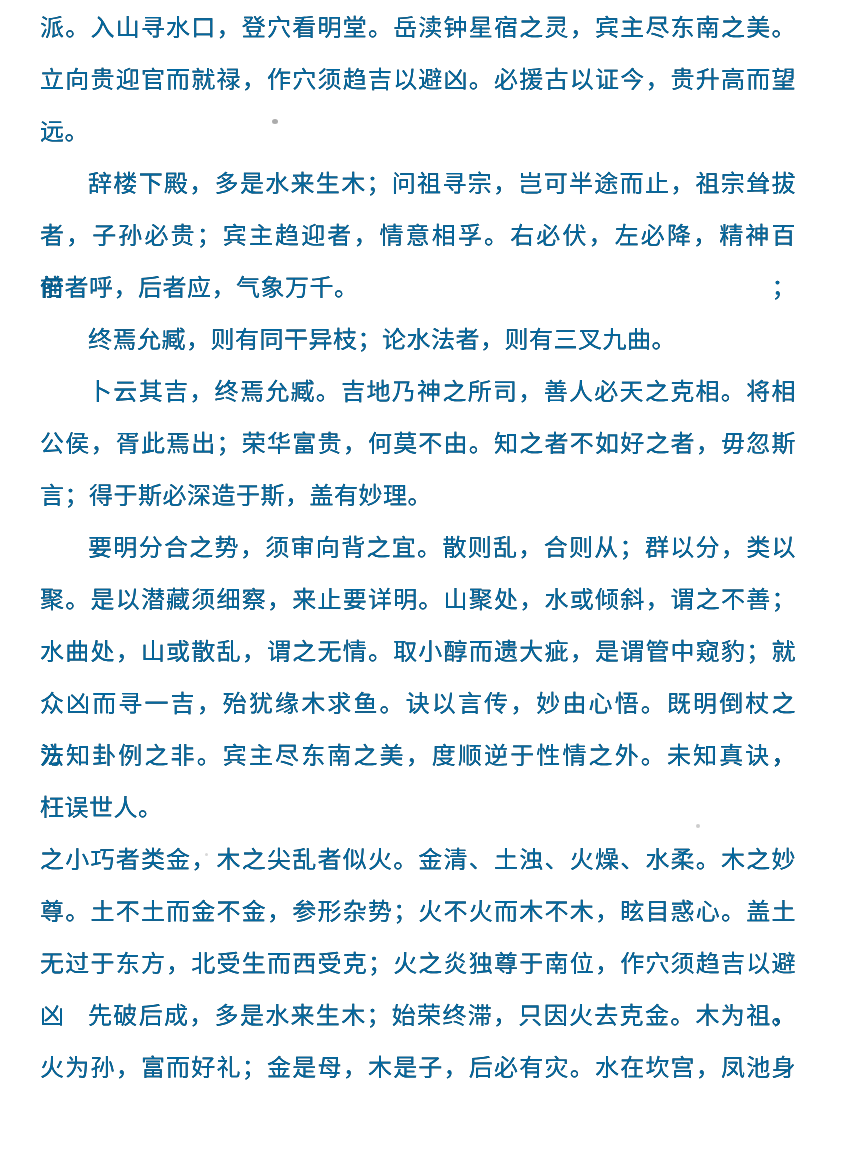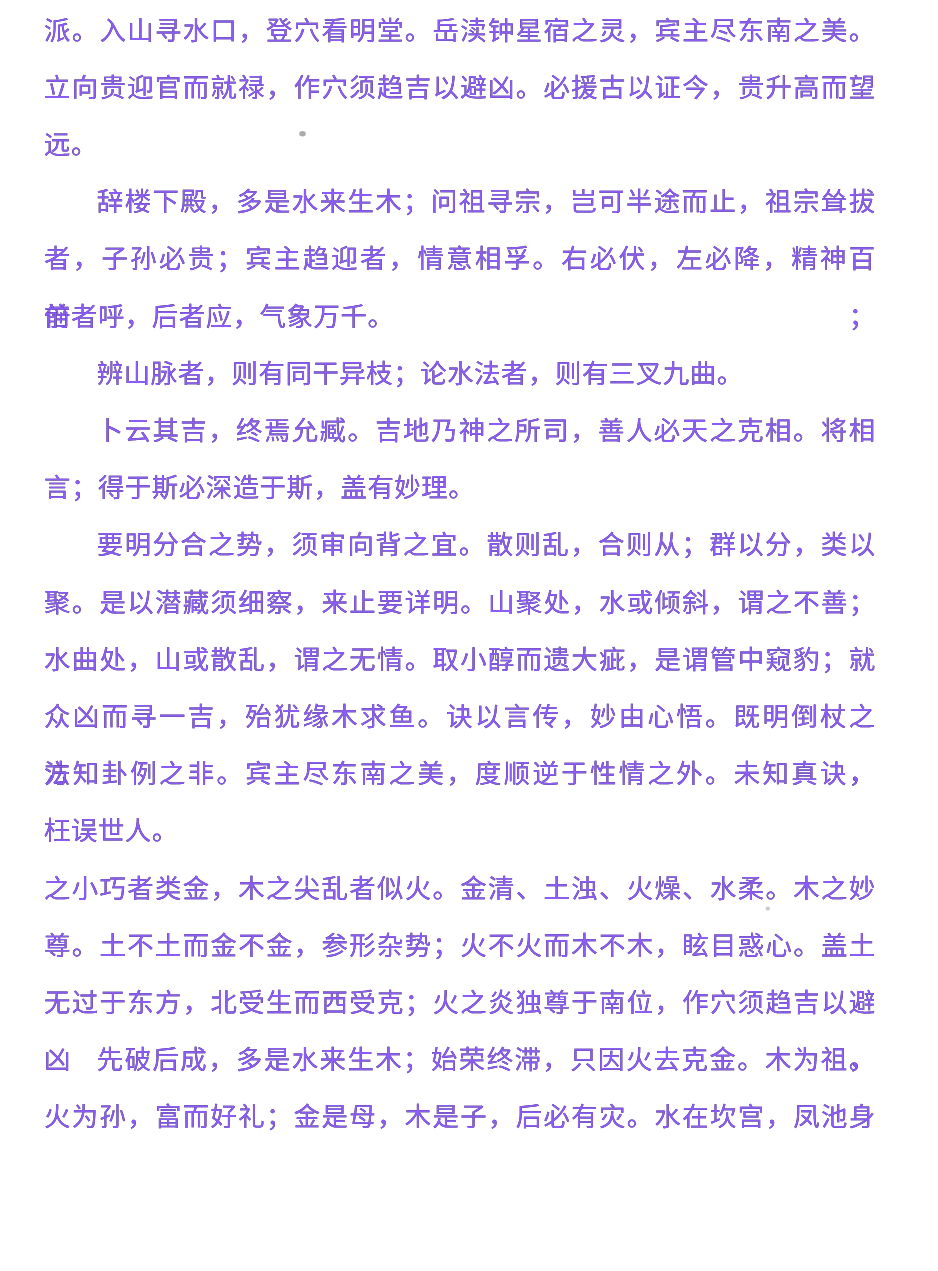--- a/index.html
+++ b/index.html
@@ -24,7 +24,7 @@
     font-size: 24px;
     line-height: 52px;
     height: 52px;
-    color: #8b5cf6;
+    color: #0369a1;
     letter-spacing: 0.5px;
     white-space: nowrap;
     text-align: left;

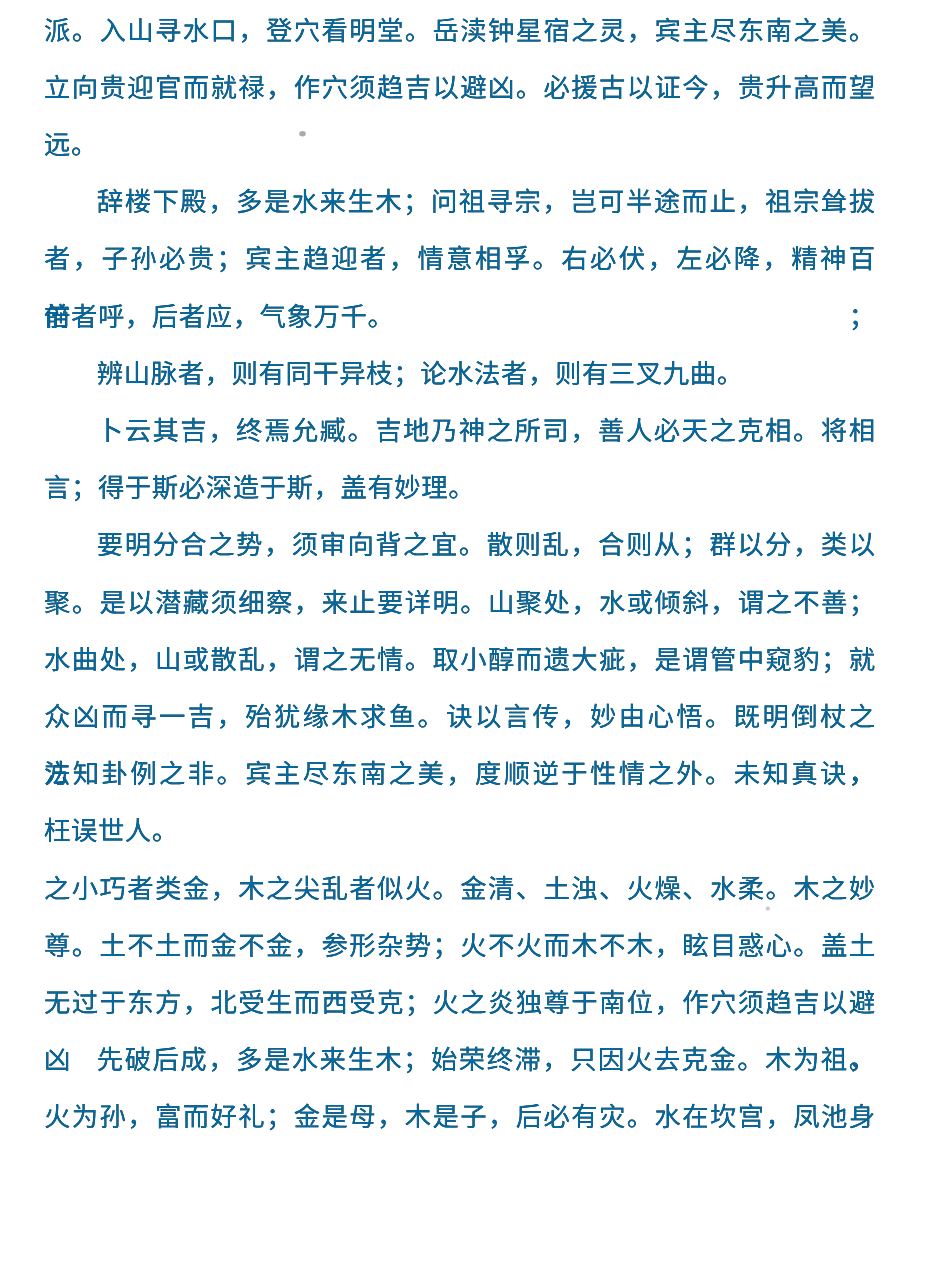--- a/index.html
+++ b/index.html
@@ -59,7 +59,7 @@
   <div class="text-line indent justify">辞楼下殿，多是水来生木；问祖寻宗，岂可半途而止，祖宗耸拔</div>
   <div class="text-line justify">者，子孙必贵；宾主趋迎者，情意相孚。右必伏，左必降，精神百倍；</div>
   <div class="text-line">前者呼，后者应，气象万千。</div>
-  <div class="text-line indent">辨山脉者，则有同干异枝；论水法者，则有三叉九曲。</div>
+  <div class="text-line indent">终焉允臧，则有同干异枝；论水法者，则有三叉九曲。</div>
   <div class="text-line indent justify">卜云其吉，终焉允臧。吉地乃神之所司，善人必天之克相。将相</div>
   <div class="text-line">言；得于斯必深造于斯，盖有妙理。</div>
   <div class="text-line indent justify">要明分合之势，须审向背之宜。散则乱，合则从；群以分，类以</div>

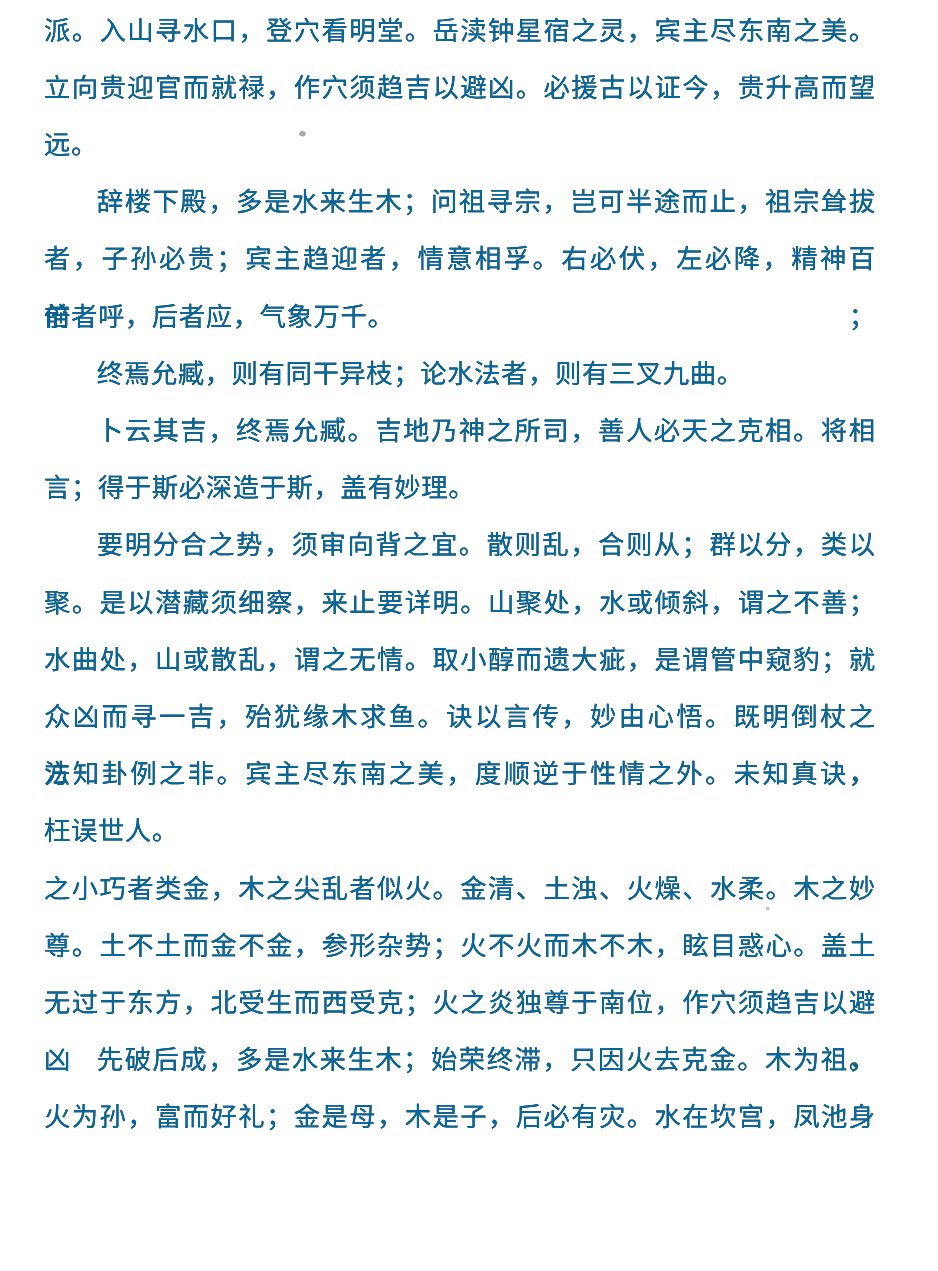--- a/index.html
+++ b/index.html
@@ -61,6 +61,7 @@
   <div class="text-line">前者呼，后者应，气象万千。</div>
   <div class="text-line indent">终焉允臧，则有同干异枝；论水法者，则有三叉九曲。</div>
   <div class="text-line indent justify">卜云其吉，终焉允臧。吉地乃神之所司，善人必天之克相。将相</div>
+  <div class="text-line justify">公侯，胥此焉出；荣华富贵，何莫不由。知之者不如好之者，毋忽斯</div>
   <div class="text-line">言；得于斯必深造于斯，盖有妙理。</div>
   <div class="text-line indent justify">要明分合之势，须审向背之宜。散则乱，合则从；群以分，类以</div>
   <div class="text-line justify">聚。是以潜藏须细察，来止要详明。山聚处，水或倾斜，谓之不善；</div>

